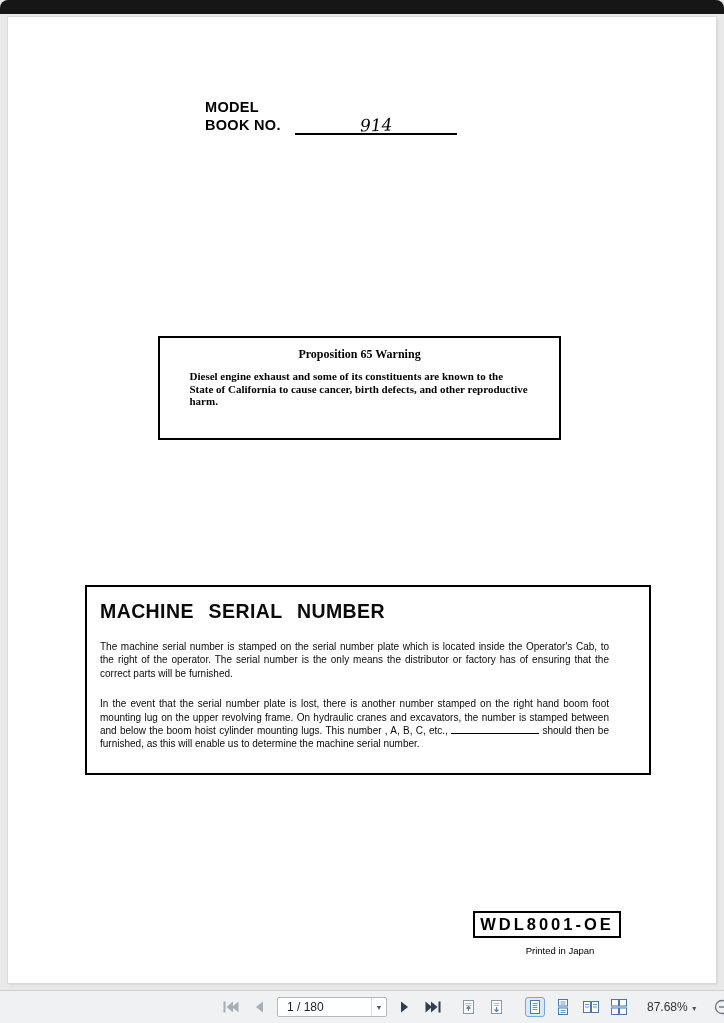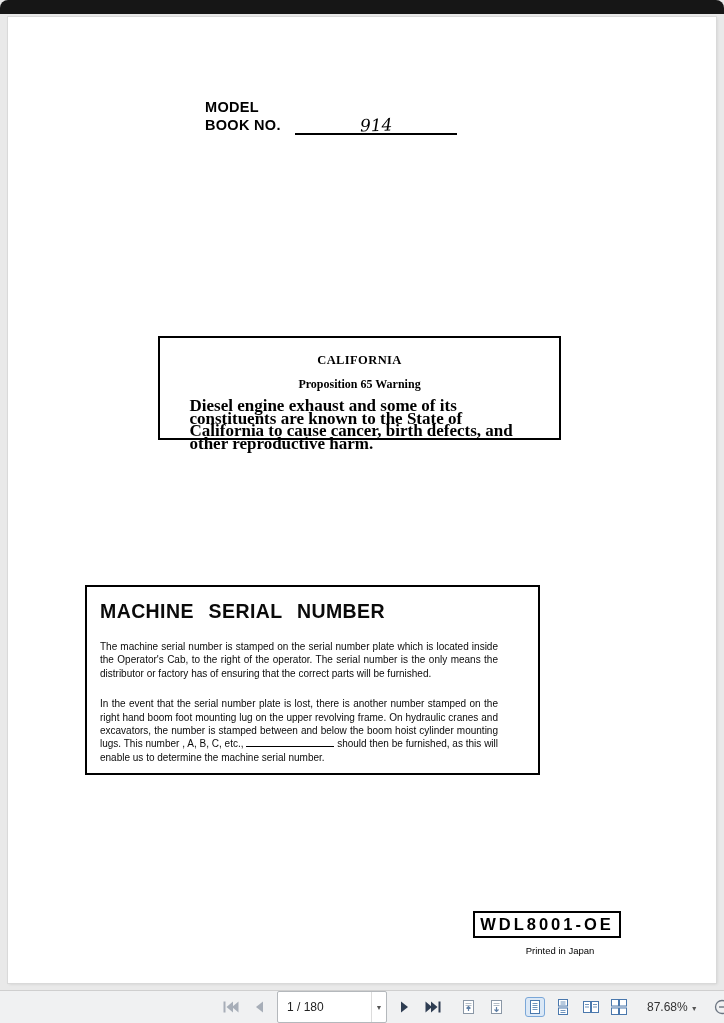--- a/index.html
+++ b/index.html
@@ -110,7 +110,6 @@
     </div>
 
     <div class="ca-box">
-      <div class="ca-title">CALIFORNIA</div>
       <div class="ca-sub">Proposition 65 Warning</div>
       <div class="ca-body">Diesel engine exhaust and some of its constituents are known to the State of California to cause cancer, birth defects, and other reproductive harm.</div>
     </div>

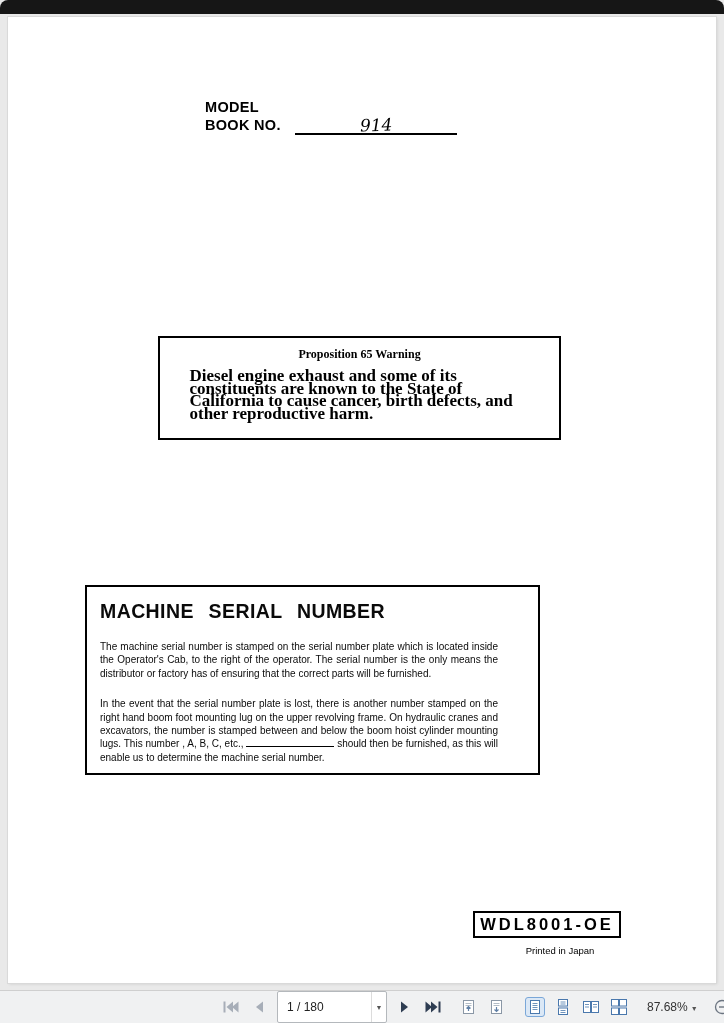--- a/index.html
+++ b/index.html
@@ -46,7 +46,7 @@
   }
   .ca-title { margin-top:15px; font-weight:bold; font-size:12.5px; letter-spacing:.4px; }
   .ca-sub   { margin-top:9px;  font-weight:bold; font-size:12px; }
-  .ca-body  { margin:8px auto 0; width:340px; text-align:left; font-weight:bold; font-size:17px; line-height:12.6px; }
+  .ca-body  { margin:8px auto 0; width:340px; text-align:left; font-weight:bold; font-size:11px; line-height:12.6px; }
 
   
   .msn-box {

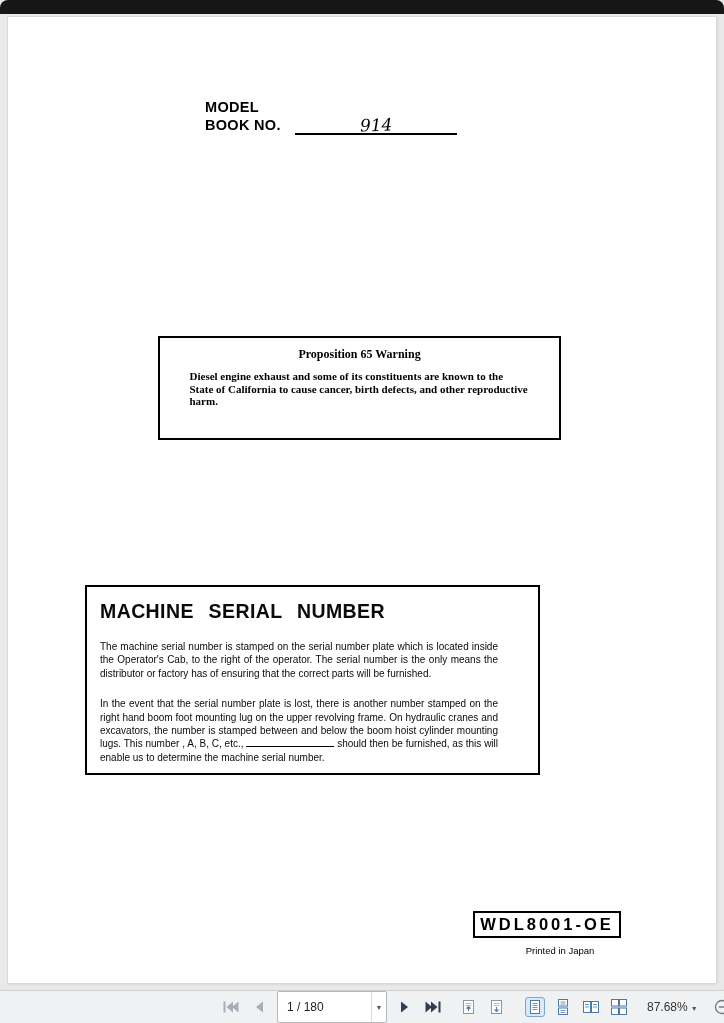--- a/index.html
+++ b/index.html
@@ -50,7 +50,7 @@
 
   
   .msn-box {
-    position:absolute; left:77px; top:568px; width:455px; height:190px;
+    position:absolute; left:77px; top:568px; width:566px; height:190px;
     border:2px solid #000; padding:13px 40px 0 13px; color:#0a0a0a;
   }
   .msn-title { font-size:19.5px; font-weight:bold; word-spacing:9px; letter-spacing:.4px; }

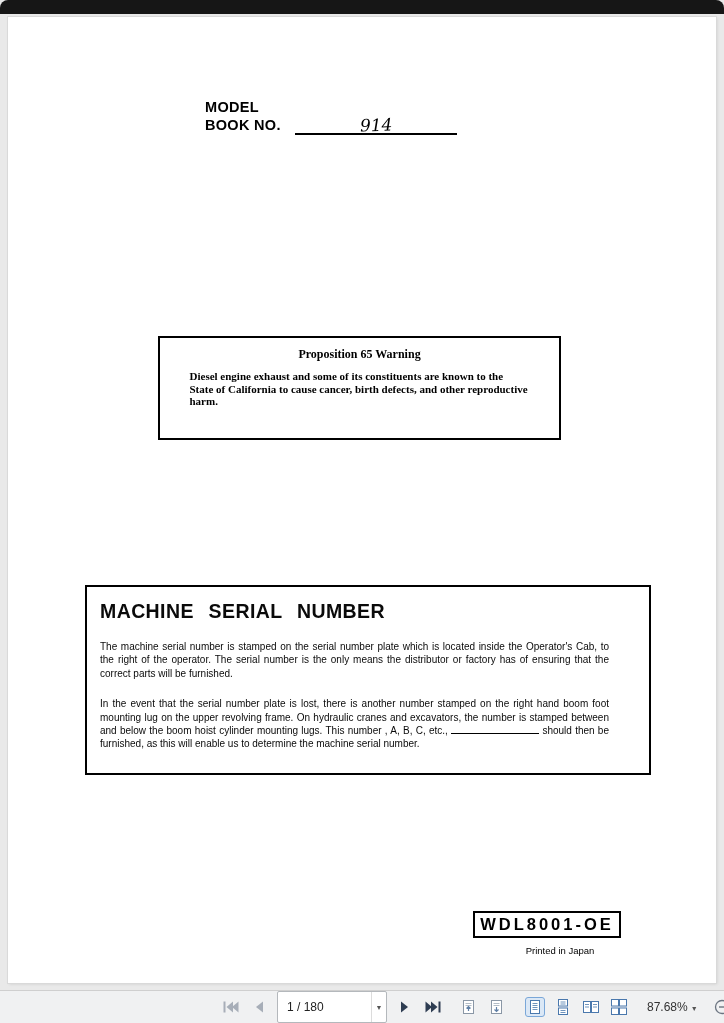--- a/index.html
+++ b/index.html
@@ -78,7 +78,7 @@
   }
   .tb-btn.selected { background:#dbe8f6; border:1px solid #7aa7d8; }
   .page-box {
-    width:110px; height:32px; background:#fff; border:1px solid #b4b8bc; border-radius:2px;
+    width:110px; height:20px; background:#fff; border:1px solid #b4b8bc; border-radius:2px;
     display:flex; align-items:center; font-size:12px; color:#222; padding-left:9px; flex:none;
   }
   .page-box .caret-cell {

